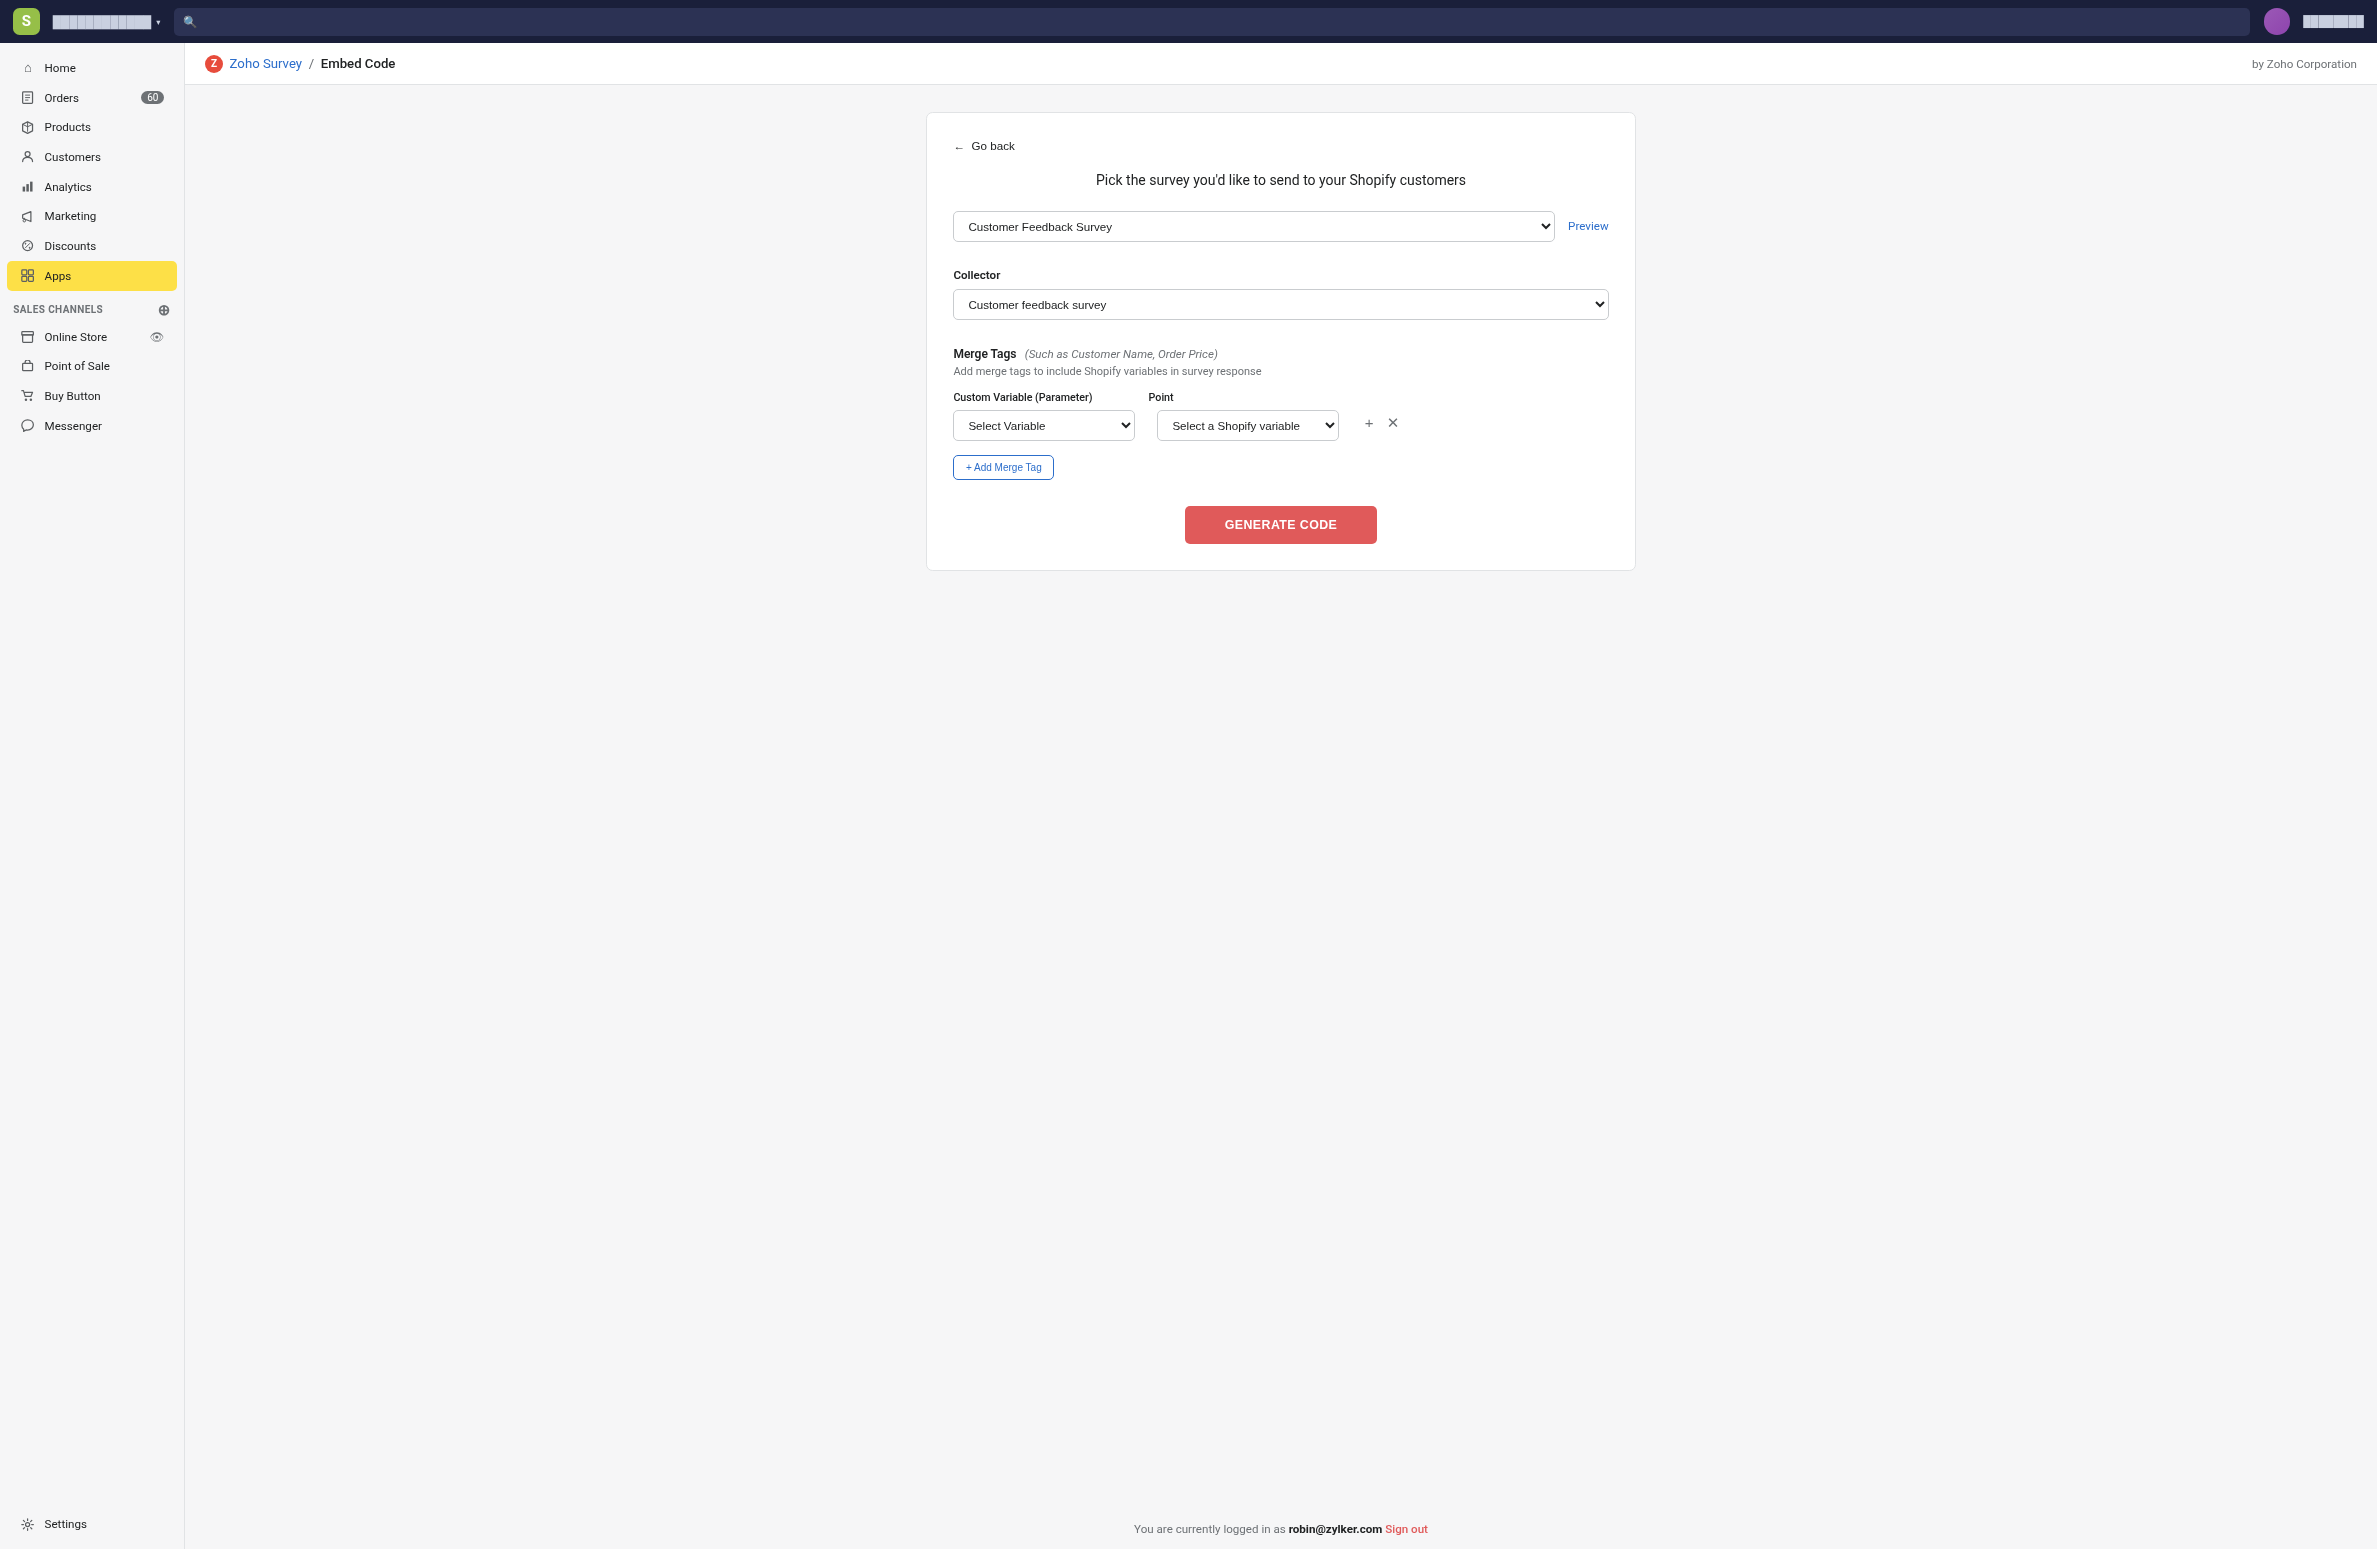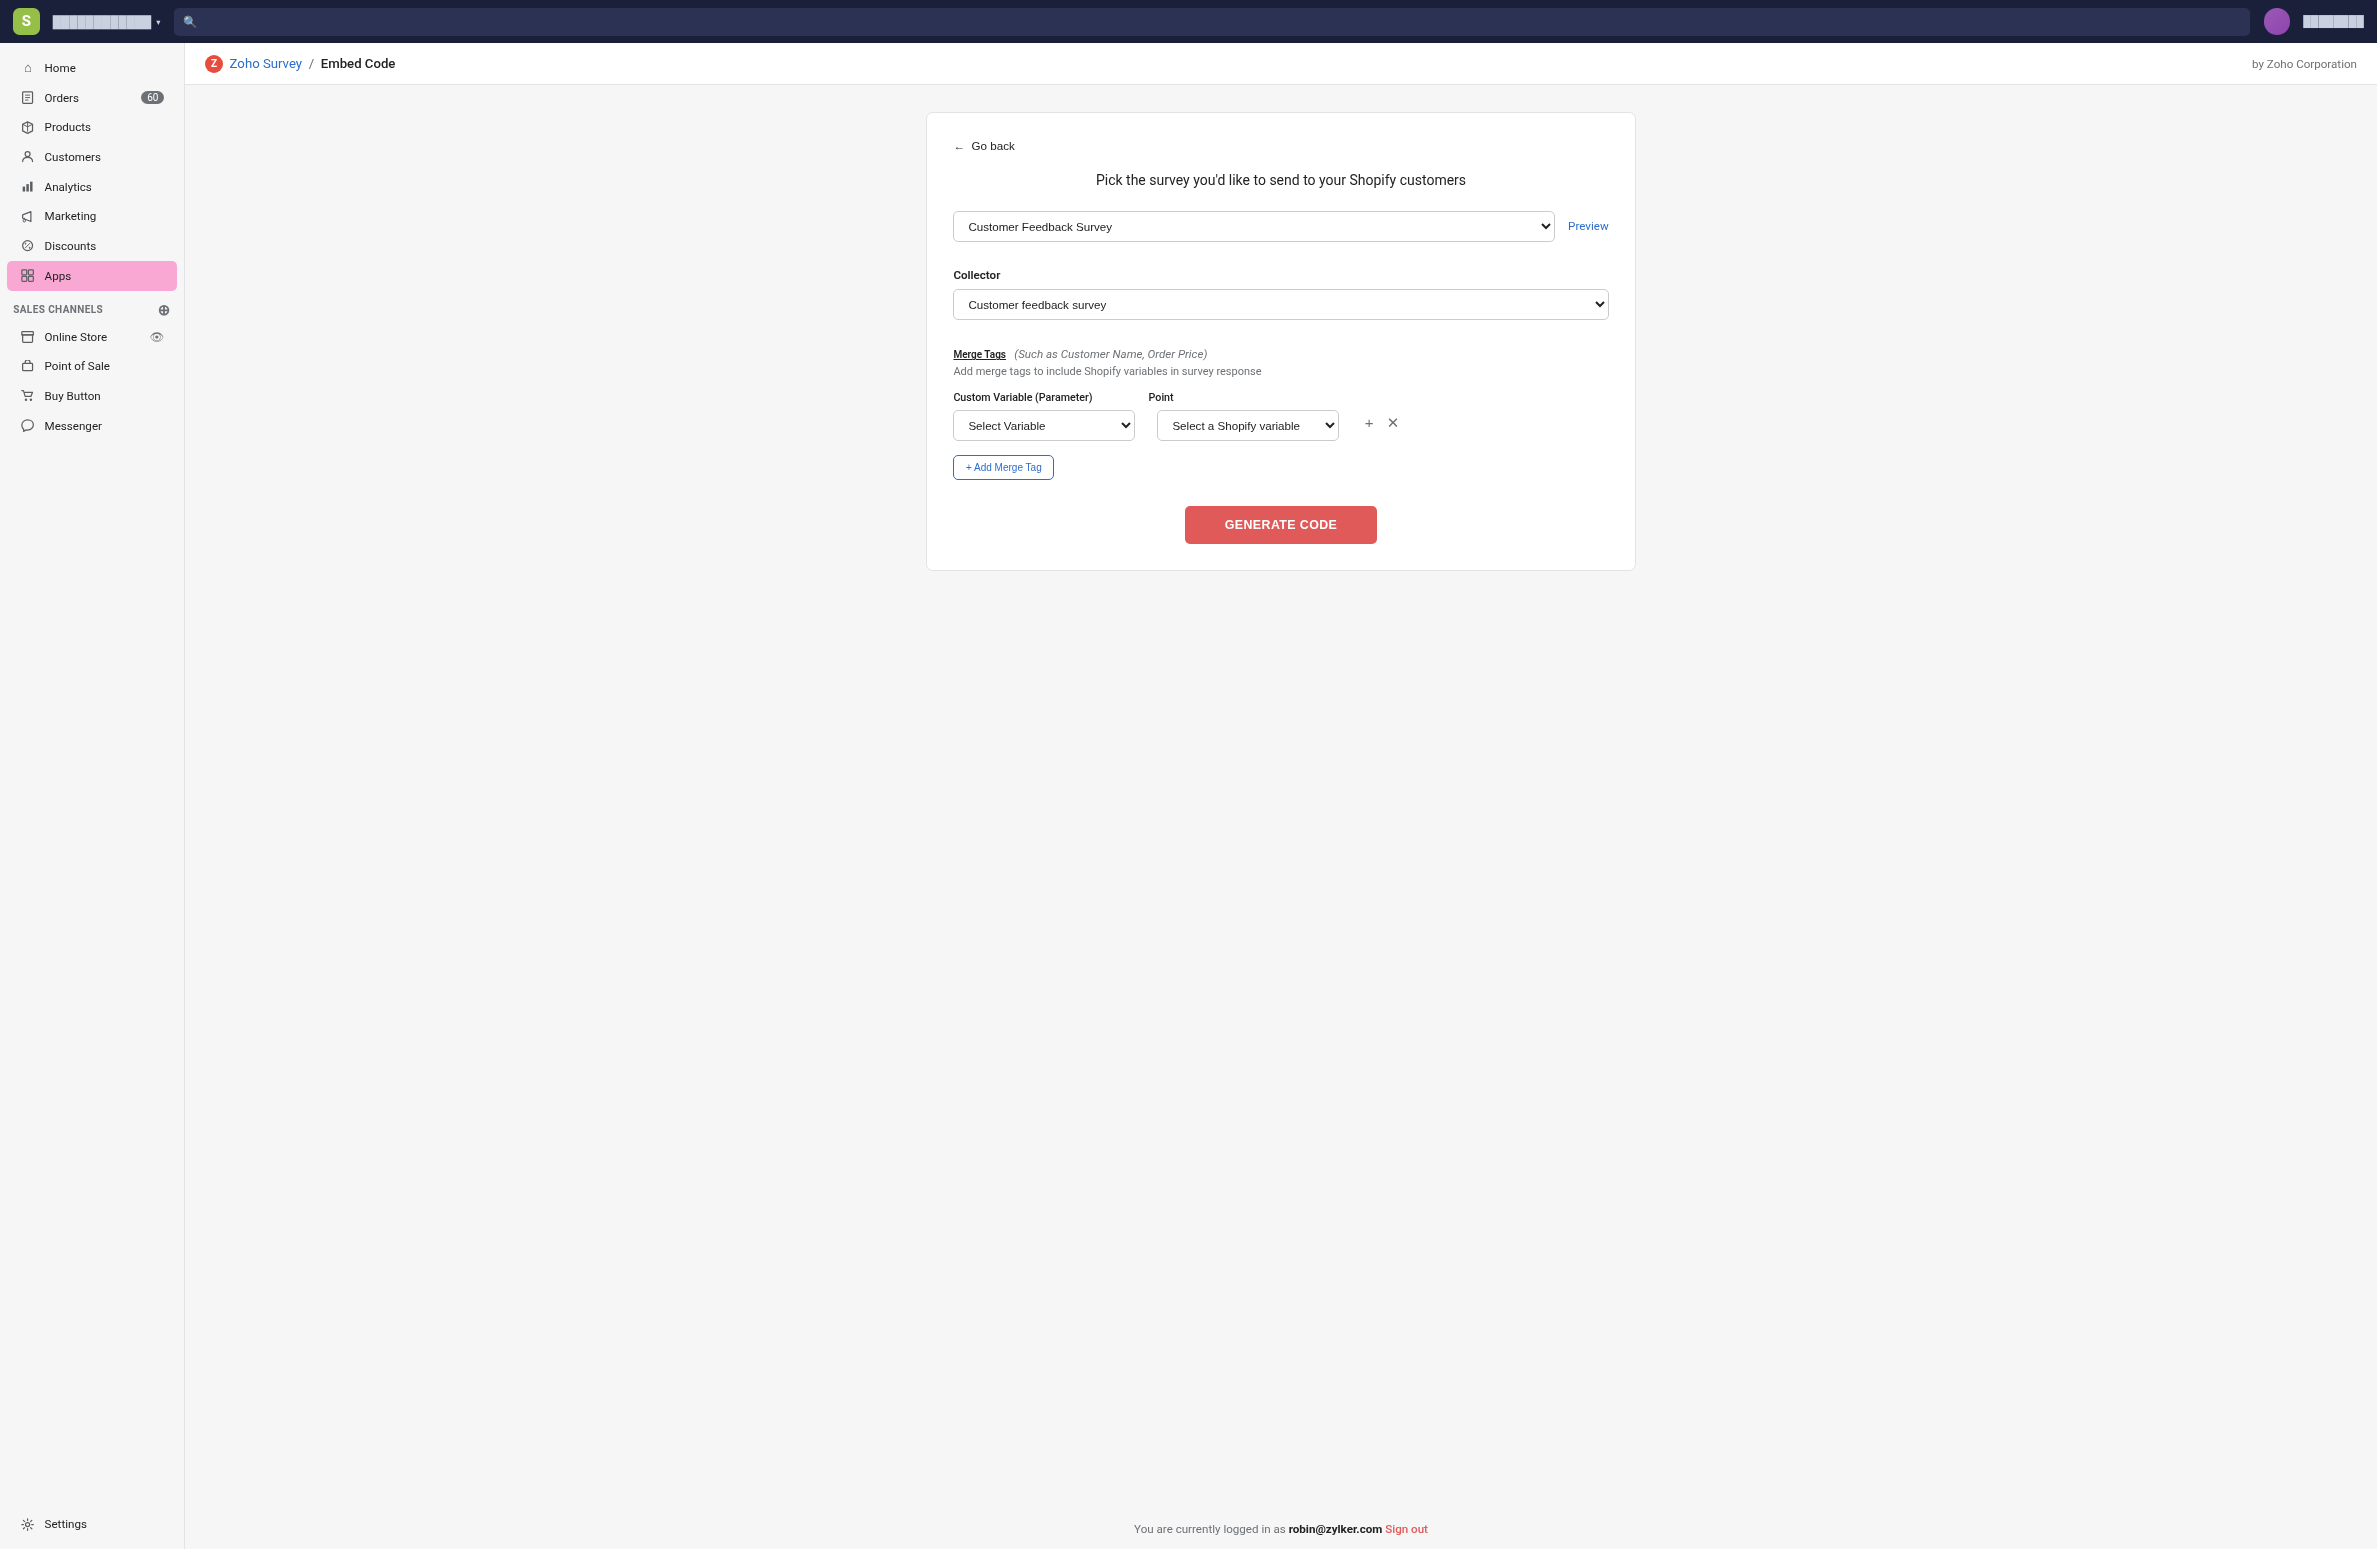--- a/index.html
+++ b/index.html
@@ -90,7 +90,7 @@
       padding: 0.8px 5.8px;
       font-size: 10px;
     }
-    .nav-item.active { background: #f9a8d4; }
+    .nav-item.active { background: #fde047; }
 
     .sidebar-section-label {
       padding: 10px 13.2px 3.3px;

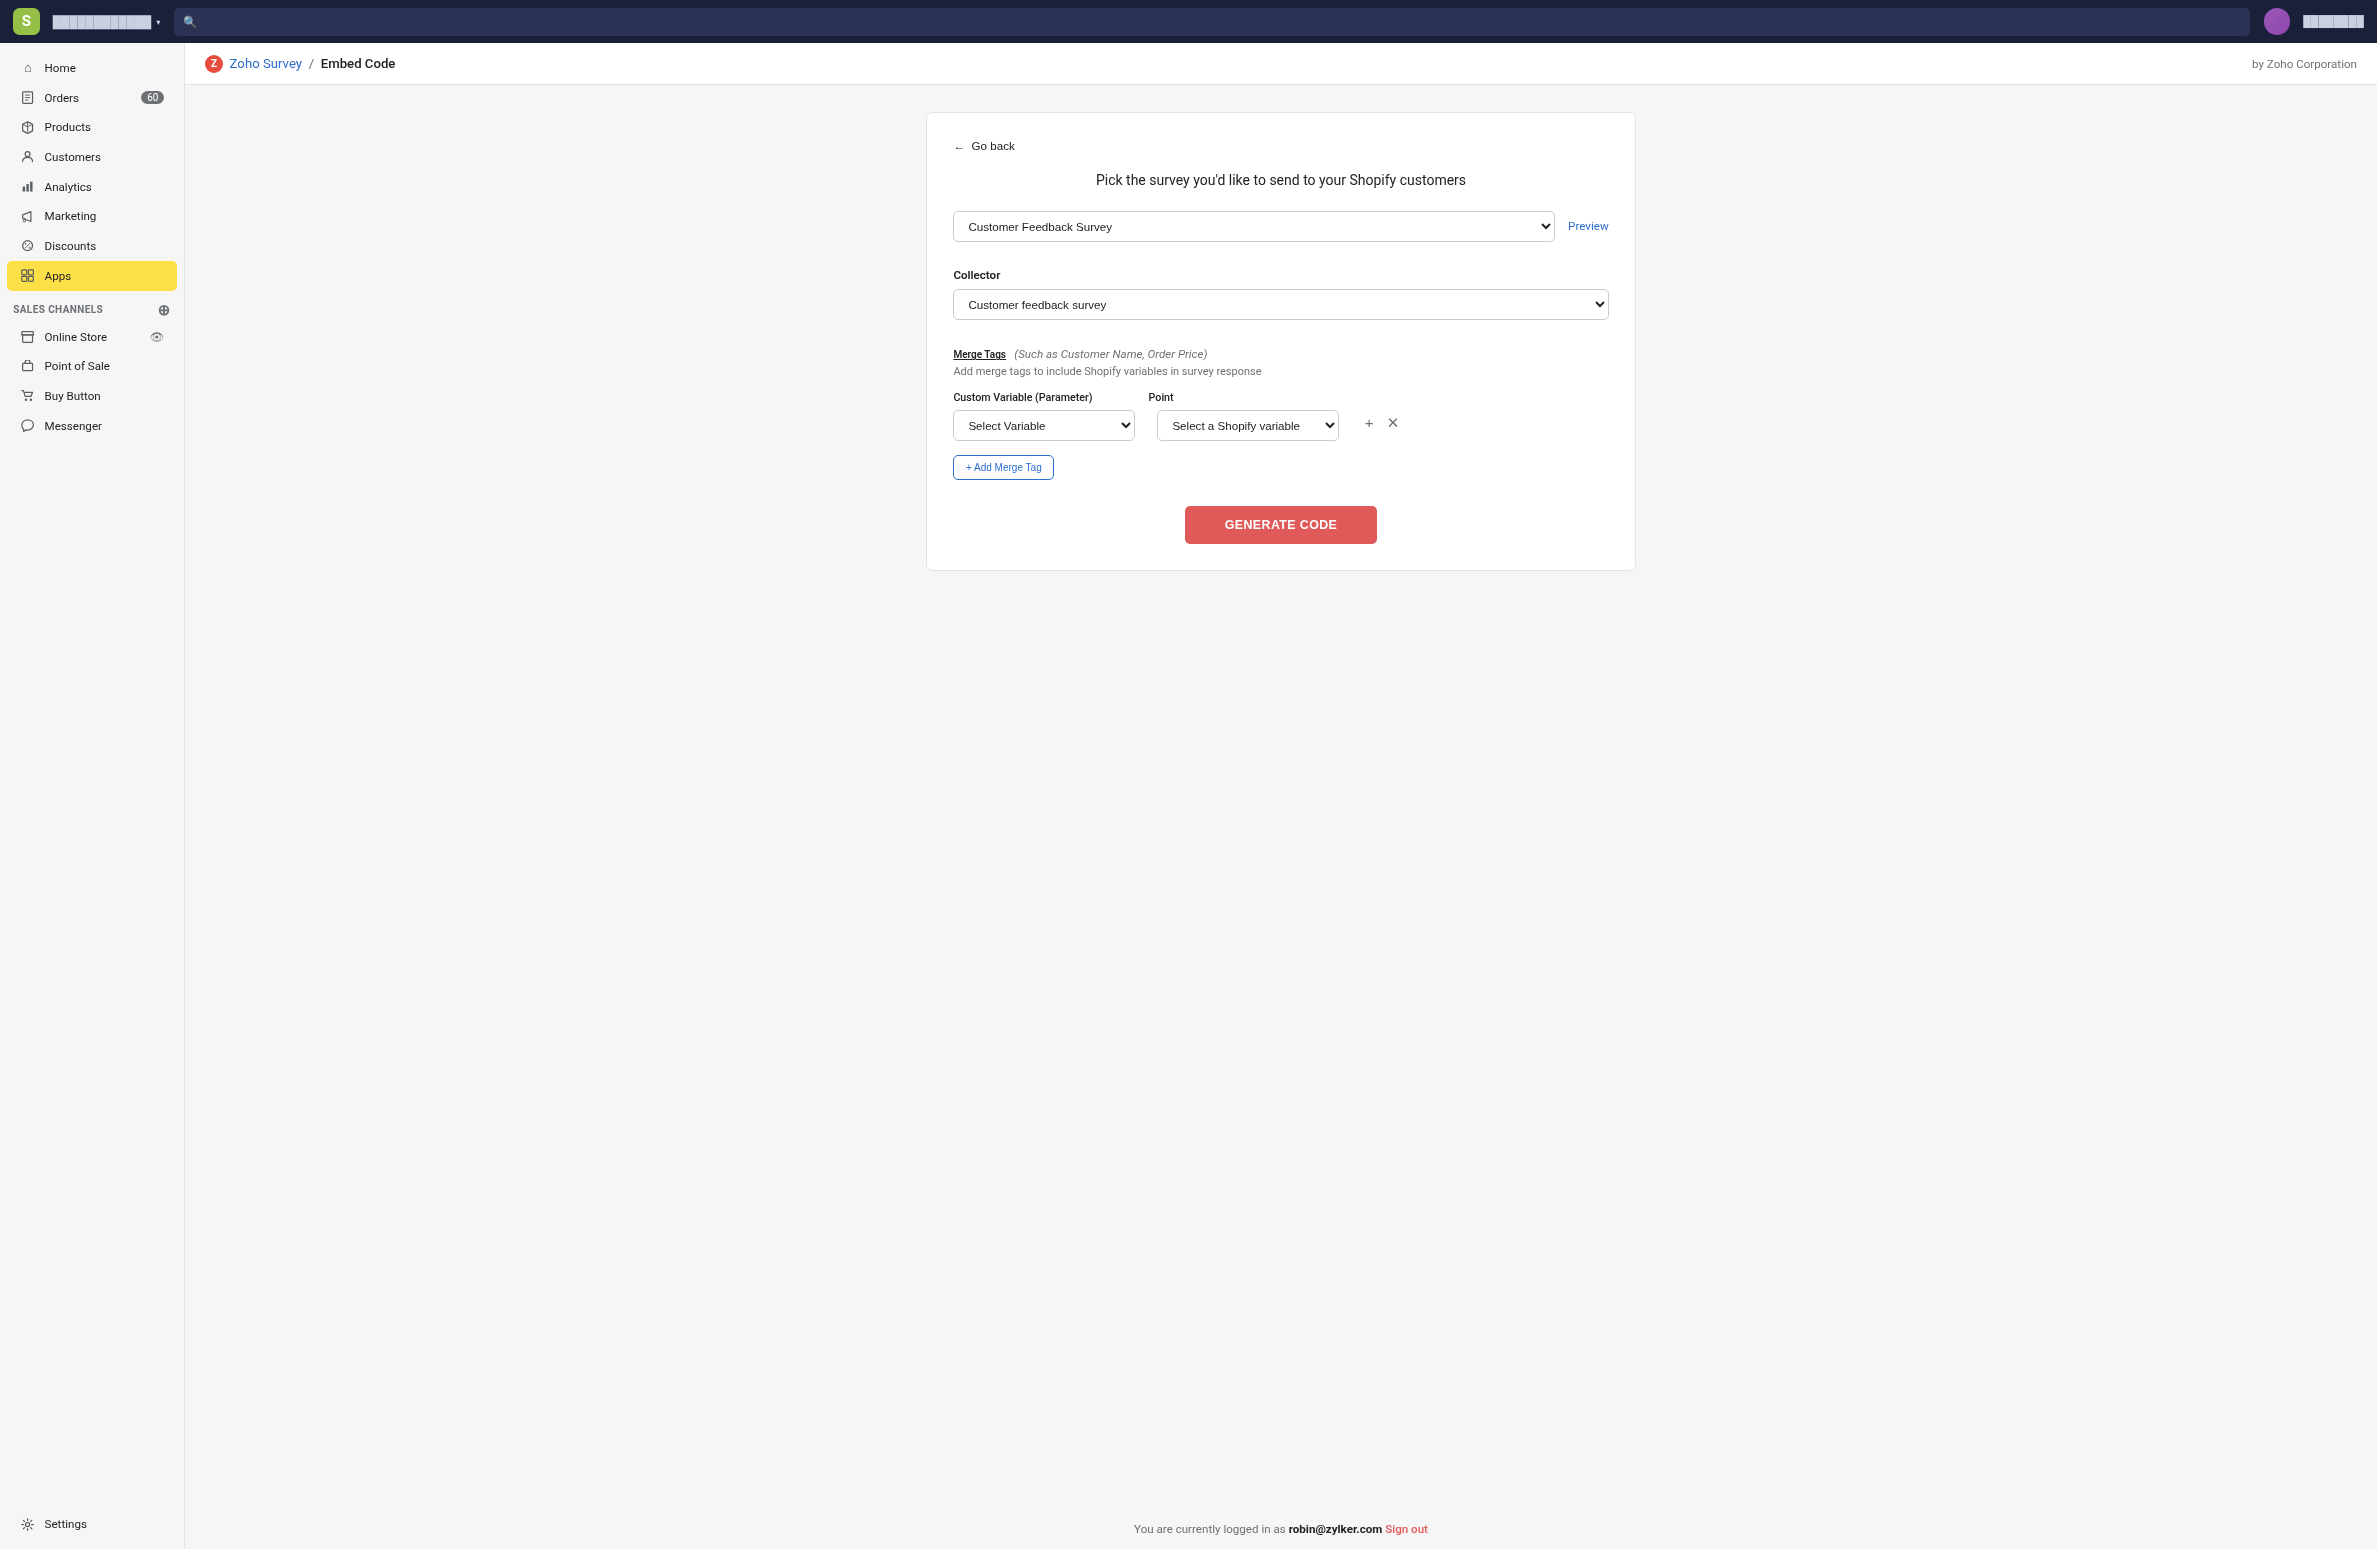--- a/index.html
+++ b/index.html
@@ -244,11 +244,10 @@
       margin-bottom: 20px;
     }
     .merge-tags-title {
-      font-size: 10px;
+      font-size: 12px;
       font-weight: 600;
       color: #202223;
       display: inline;
-      text-decoration: underline;
     }
     .merge-tags-subtitle {
       font-size: 11.6px;

